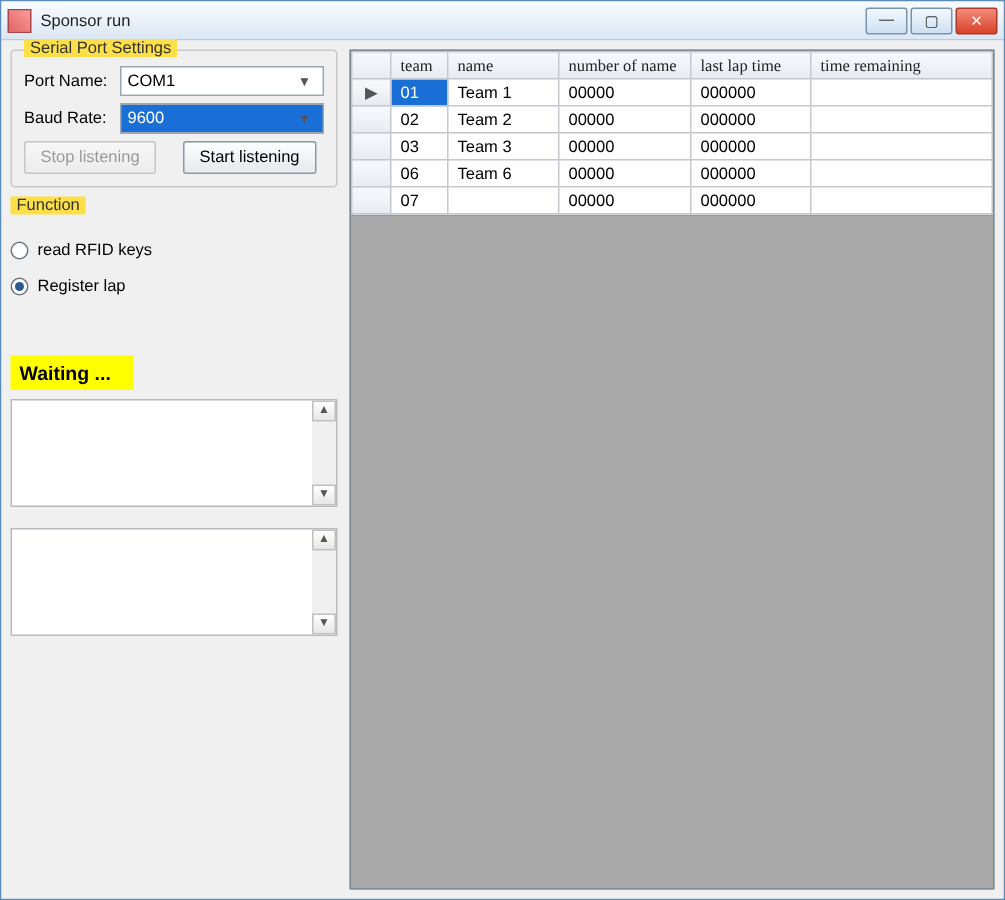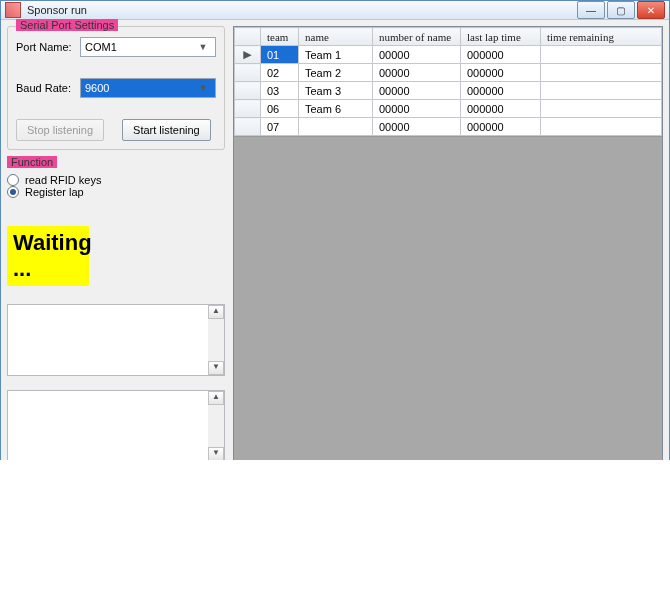--- a/index.html
+++ b/index.html
@@ -12,7 +12,7 @@
   }
   .window {
     width: 670px;
-    height: 460px;
+    height: 600px;
     border: 1px solid #5b8bb9;
     background: linear-gradient(#f1f5fa, #e8eef6);
     display: flex;

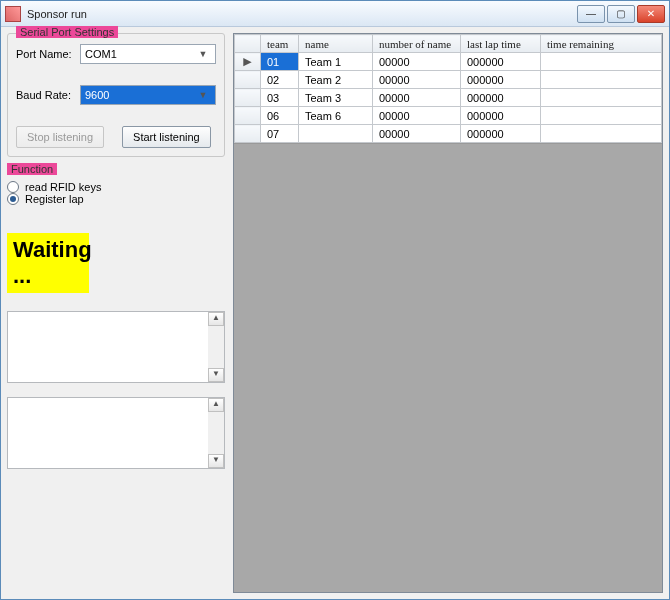--- a/index.html
+++ b/index.html
@@ -71,7 +71,7 @@
   .groupbox .legend {
     position: absolute;
     top: -8px; left: 8px;
-    background: #ec4899;
+    background: #fde047;
     padding: 0 4px;
     font-size: 11px;
     color: #333;

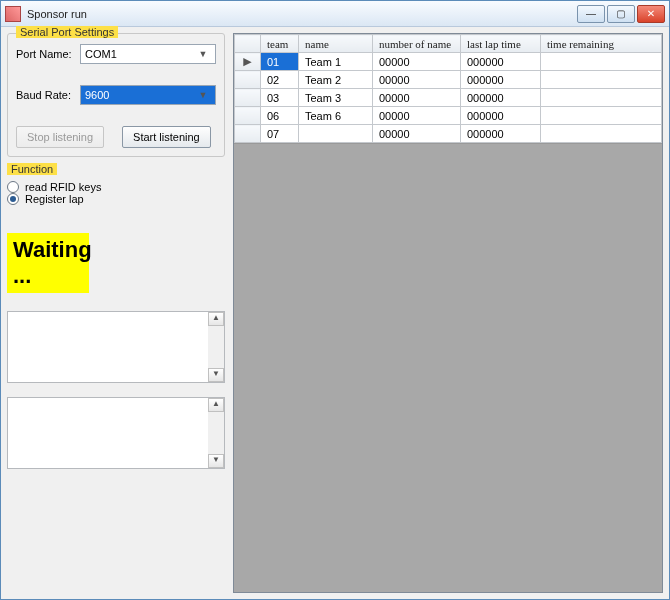--- a/index.html
+++ b/index.html
@@ -79,7 +79,7 @@
   .form-row {
     display:flex;
     align-items:center;
-    margin-bottom: 21px;
+    margin-bottom: 5px;
   }
   .form-row label { width: 64px; }
   .combo {

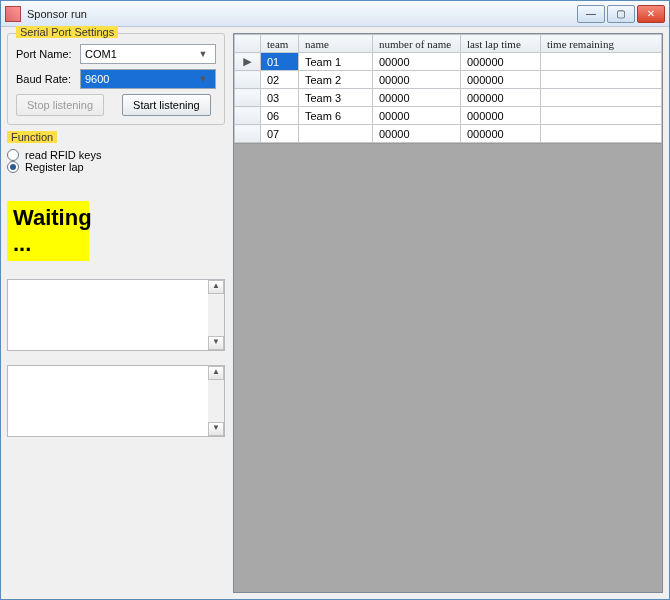--- a/index.html
+++ b/index.html
@@ -120,7 +120,7 @@
   .btn-row { display:flex; gap:18px; }
   .radio-row {
     display:flex; align-items:center; gap:6px;
-    margin: 0 0;
+    margin: 12px 0;
     cursor:pointer;
   }
   .radio {

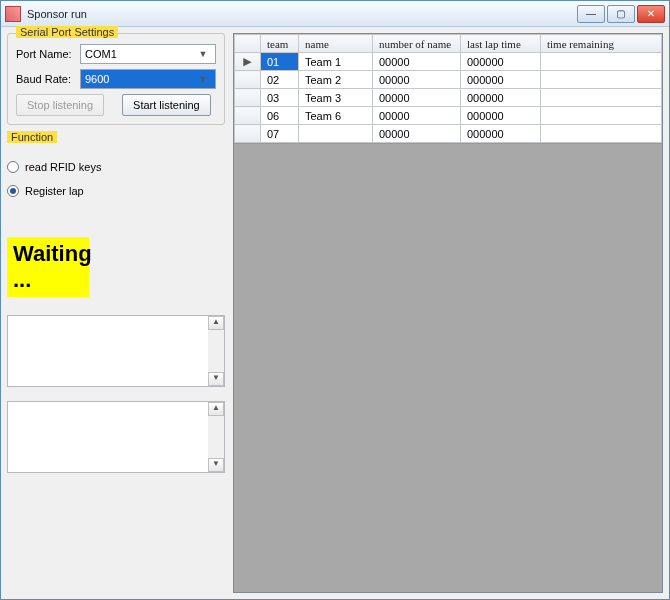--- a/index.html
+++ b/index.html
@@ -134,12 +134,12 @@
   }
   .waiting {
     background:#ffff00;
-    font-size:22px;
+    font-size:13px;
     font-weight:600;
     color:#000;
     padding:4px 6px;
     width:82px;
-    margin: 6px 0 18px 0;
+    margin: 6px 0 6px 0;
   }
   .textarea {
     width:100%;

